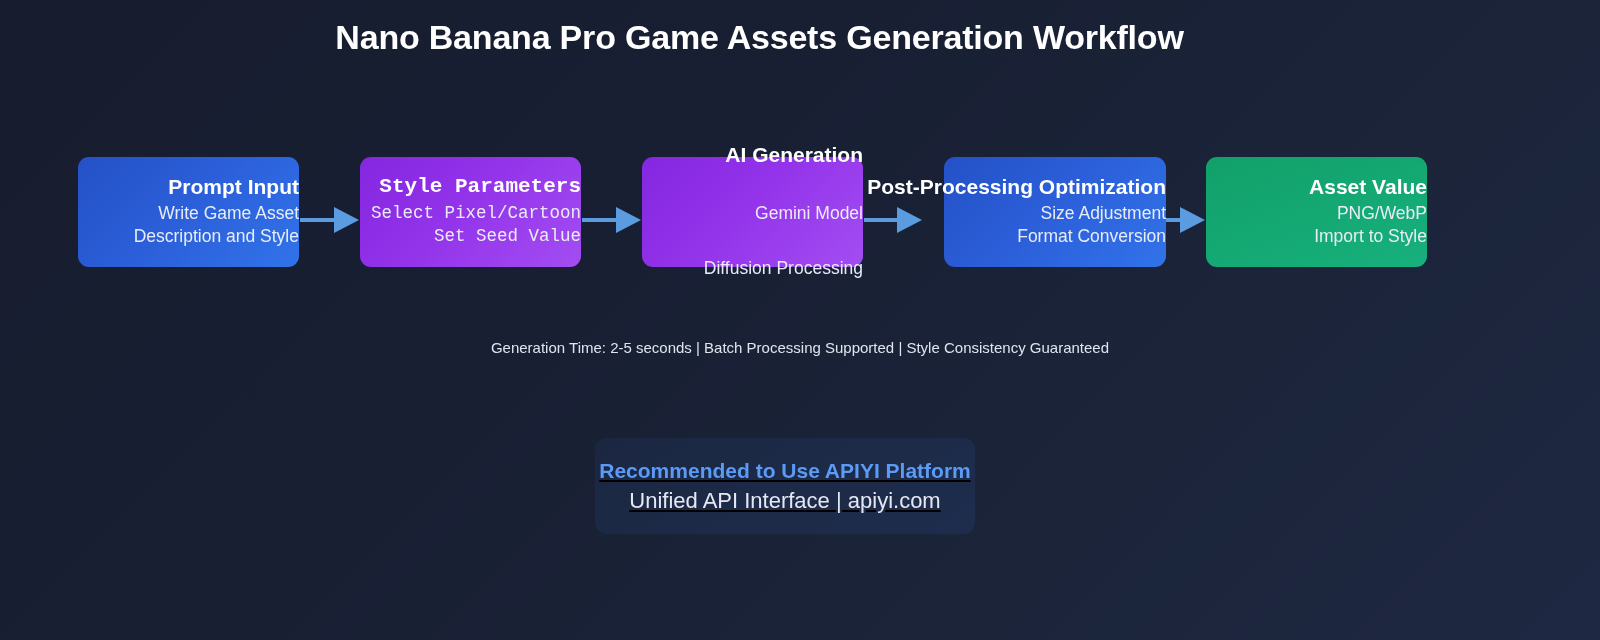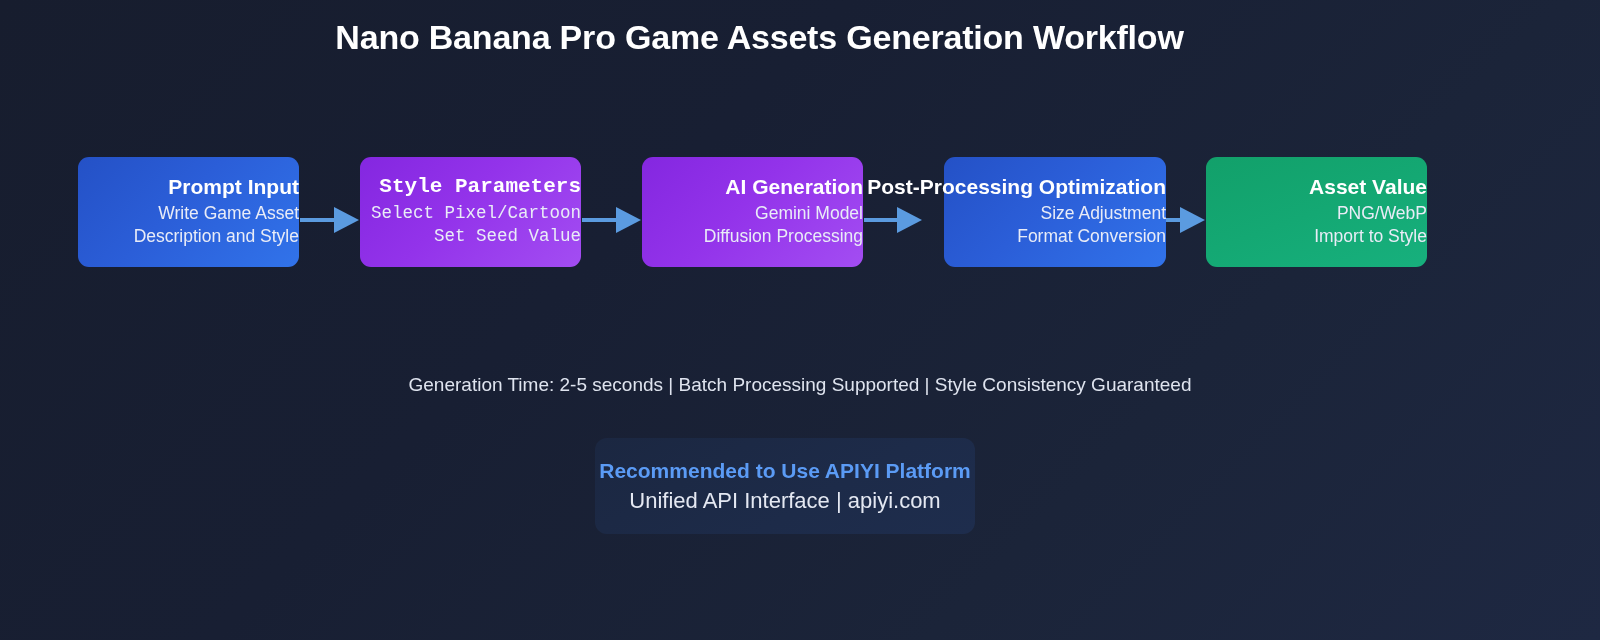--- a/index.html
+++ b/index.html
@@ -101,7 +101,7 @@
   
   .node-1 { z-index: 11; }
   .node-2 { z-index: 12; font-family: Liberation Mono, monospace; }
-  .node-3 { z-index: 13; }
+  .node-3 { z-index: 13; gap: 32px; }
   .node-4 { z-index: 14; }
   .node-5 { z-index: 15; }
 

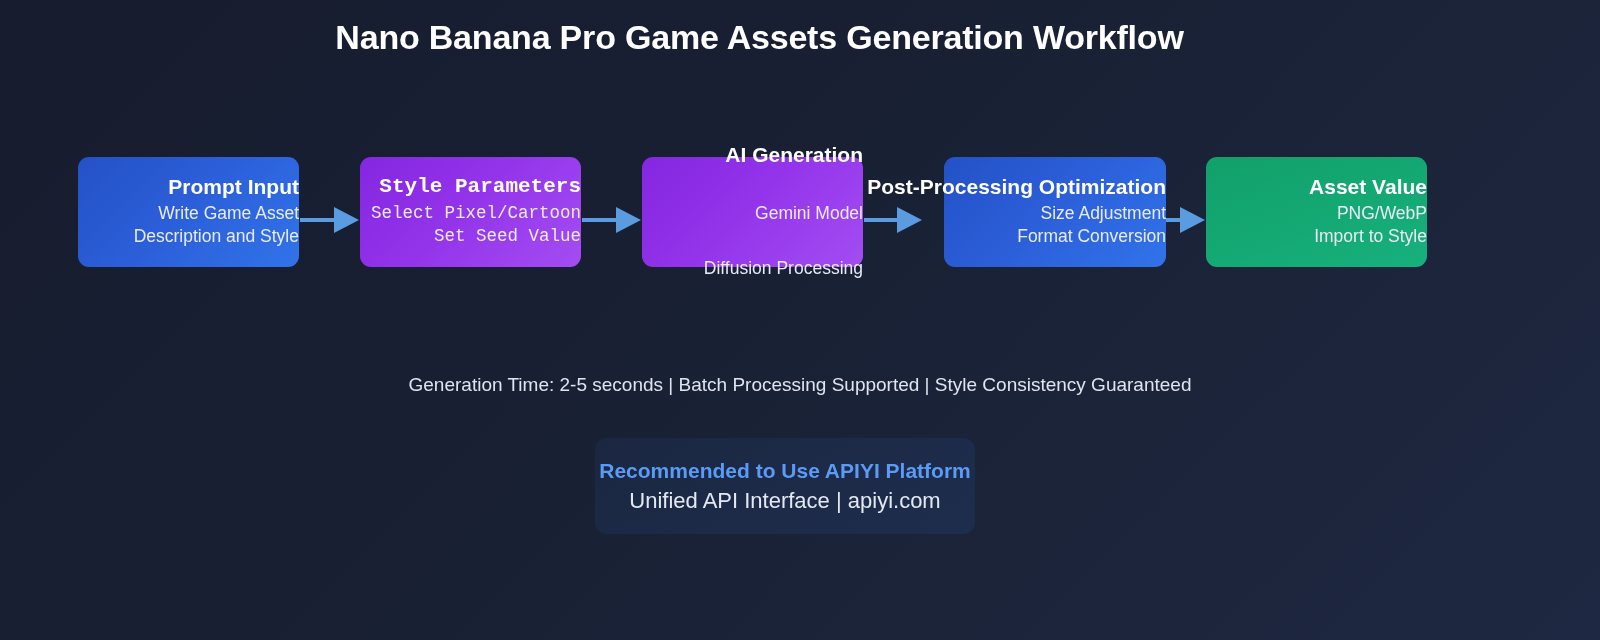--- a/index.html
+++ b/index.html
@@ -151,10 +151,9 @@
     top: 339px;
     width: 1600px;
     text-align: center;
-    font-size: 19px;
+    font-size: 15px;
     color: #dfe4ef;
     white-space: nowrap;
-    margin-top: 35px;
   }
 
   

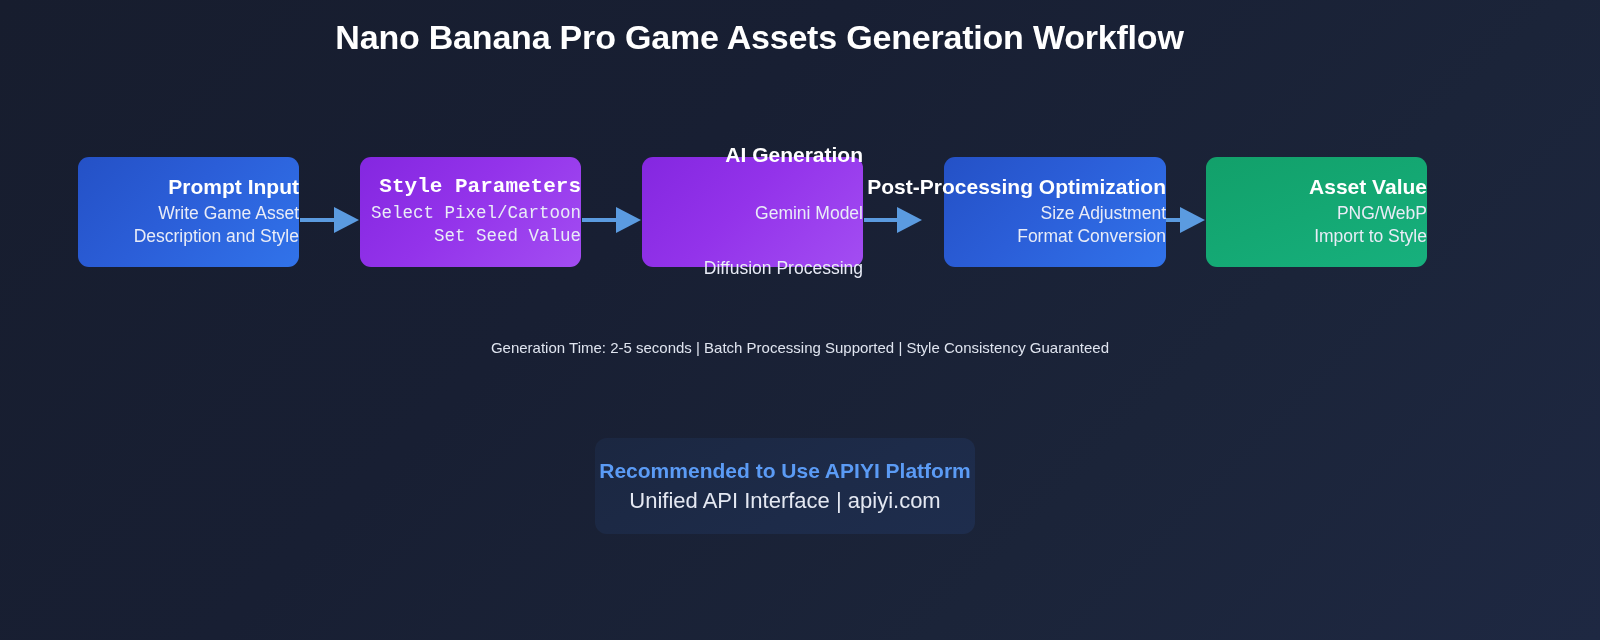--- a/index.html
+++ b/index.html
@@ -170,6 +170,7 @@
     align-items: center;
     justify-content: center;
     overflow: visible;
+    text-decoration: underline;
   }
   .footer-title {
     font-size: 21px;

